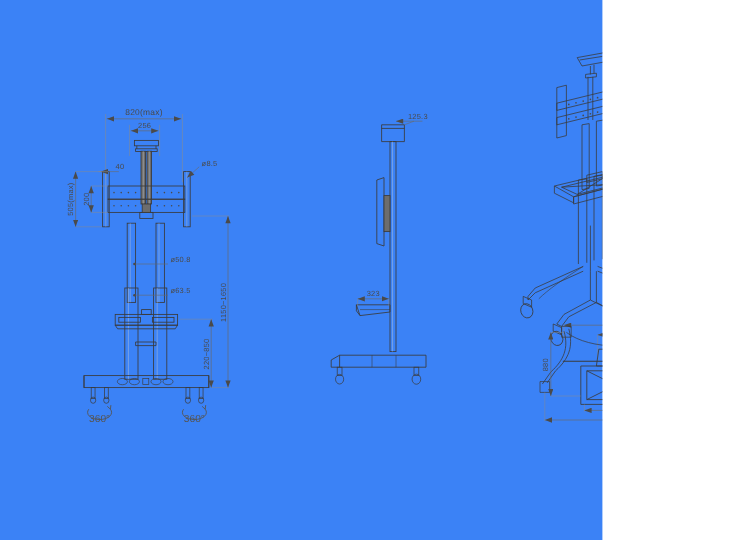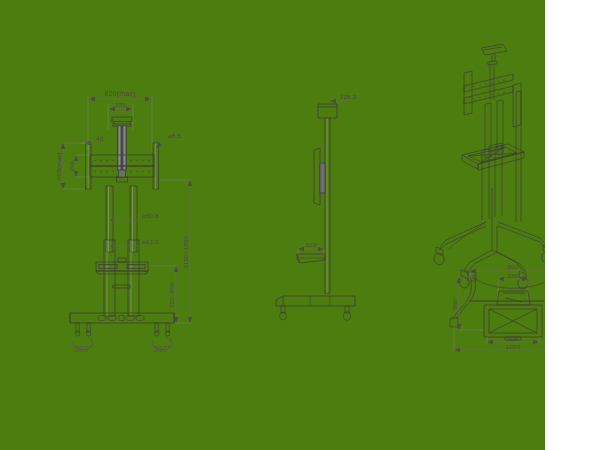--- a/index.html
+++ b/index.html
@@ -9,8 +9,8 @@
   }
   #sheet{
     position:relative;
-    width:545px;height:450px;
-    background:#4d7c0f;
+    width:502px;height:450px;
+    background:#3b82f6;
     overflow:hidden;
   }
   #sheet svg{display:block;position:absolute;left:0;top:0;}

